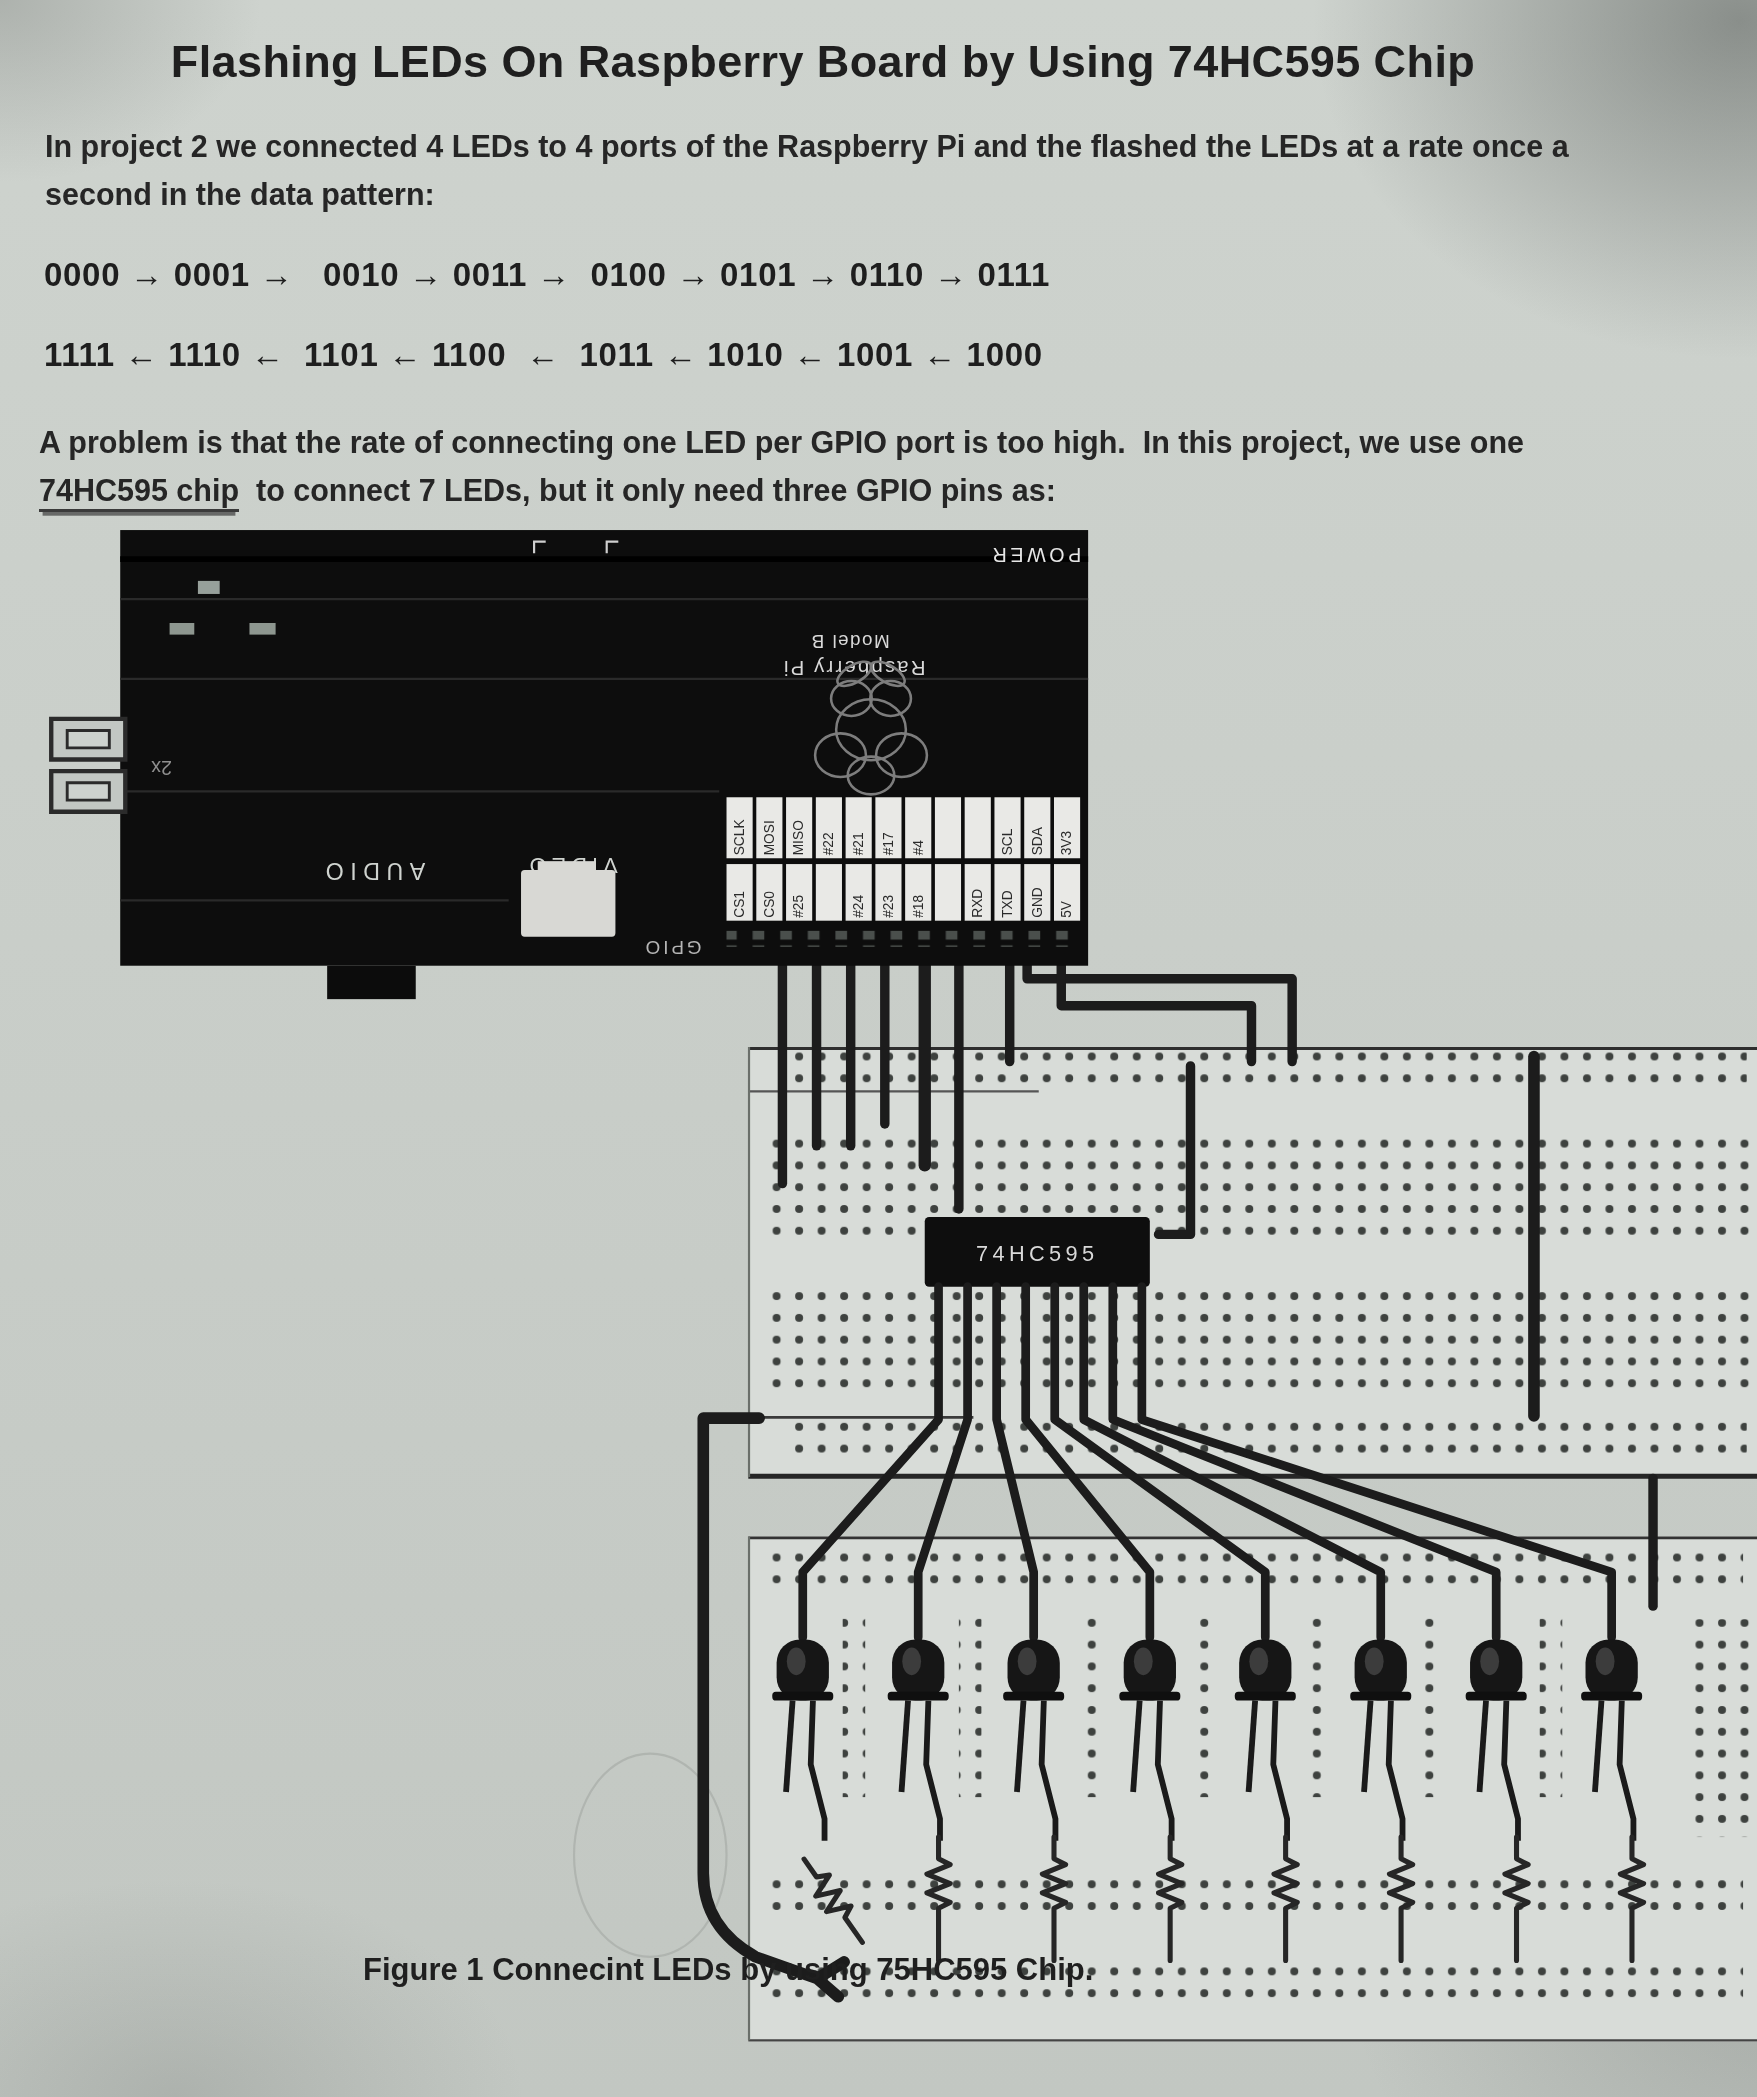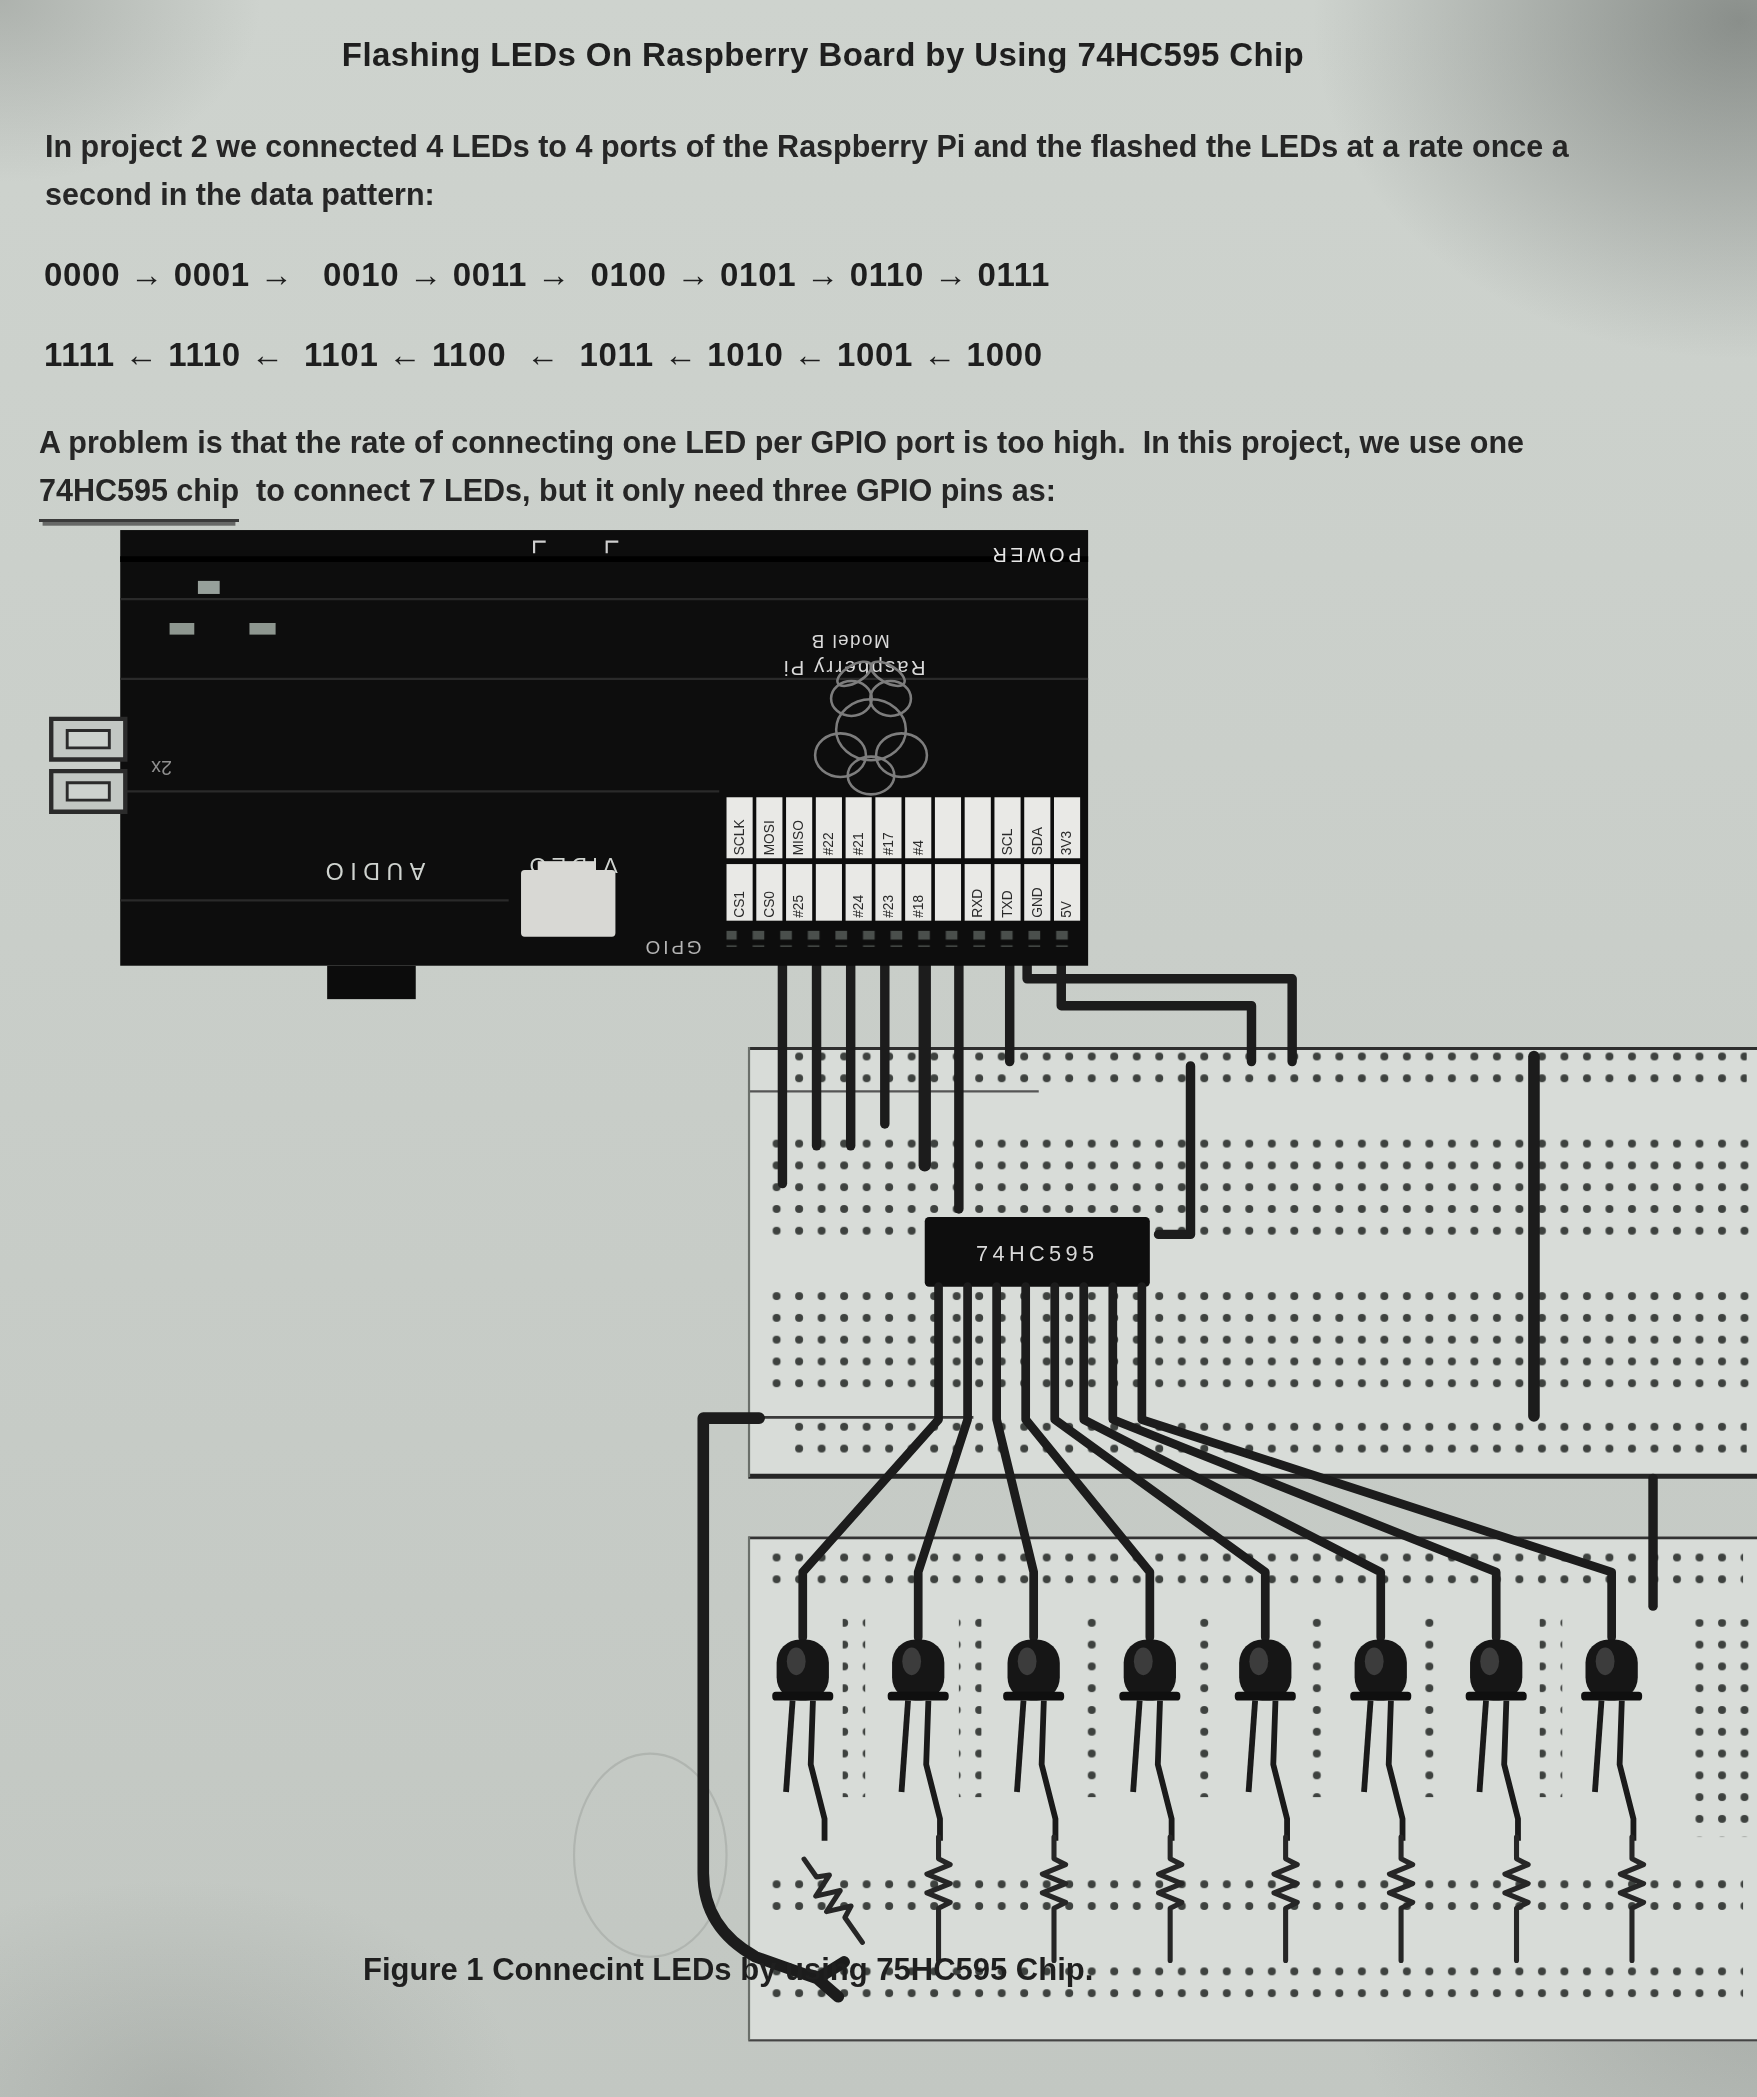--- a/index.html
+++ b/index.html
@@ -21,7 +21,7 @@
   .abs{position:absolute;}
   .title{
     top:36px;left:0;width:1646px;text-align:center;
-    font-size:33px;font-weight:bold;letter-spacing:0.4px;color:#1f1f1f;
+    font-size:45px;font-weight:bold;letter-spacing:0.4px;color:#1f1f1f;
   }
   .bodytext{font-size:30.5px;font-weight:600;line-height:48px;color:#262626;}
   .intro{top:122px;left:45px;width:1627px;}

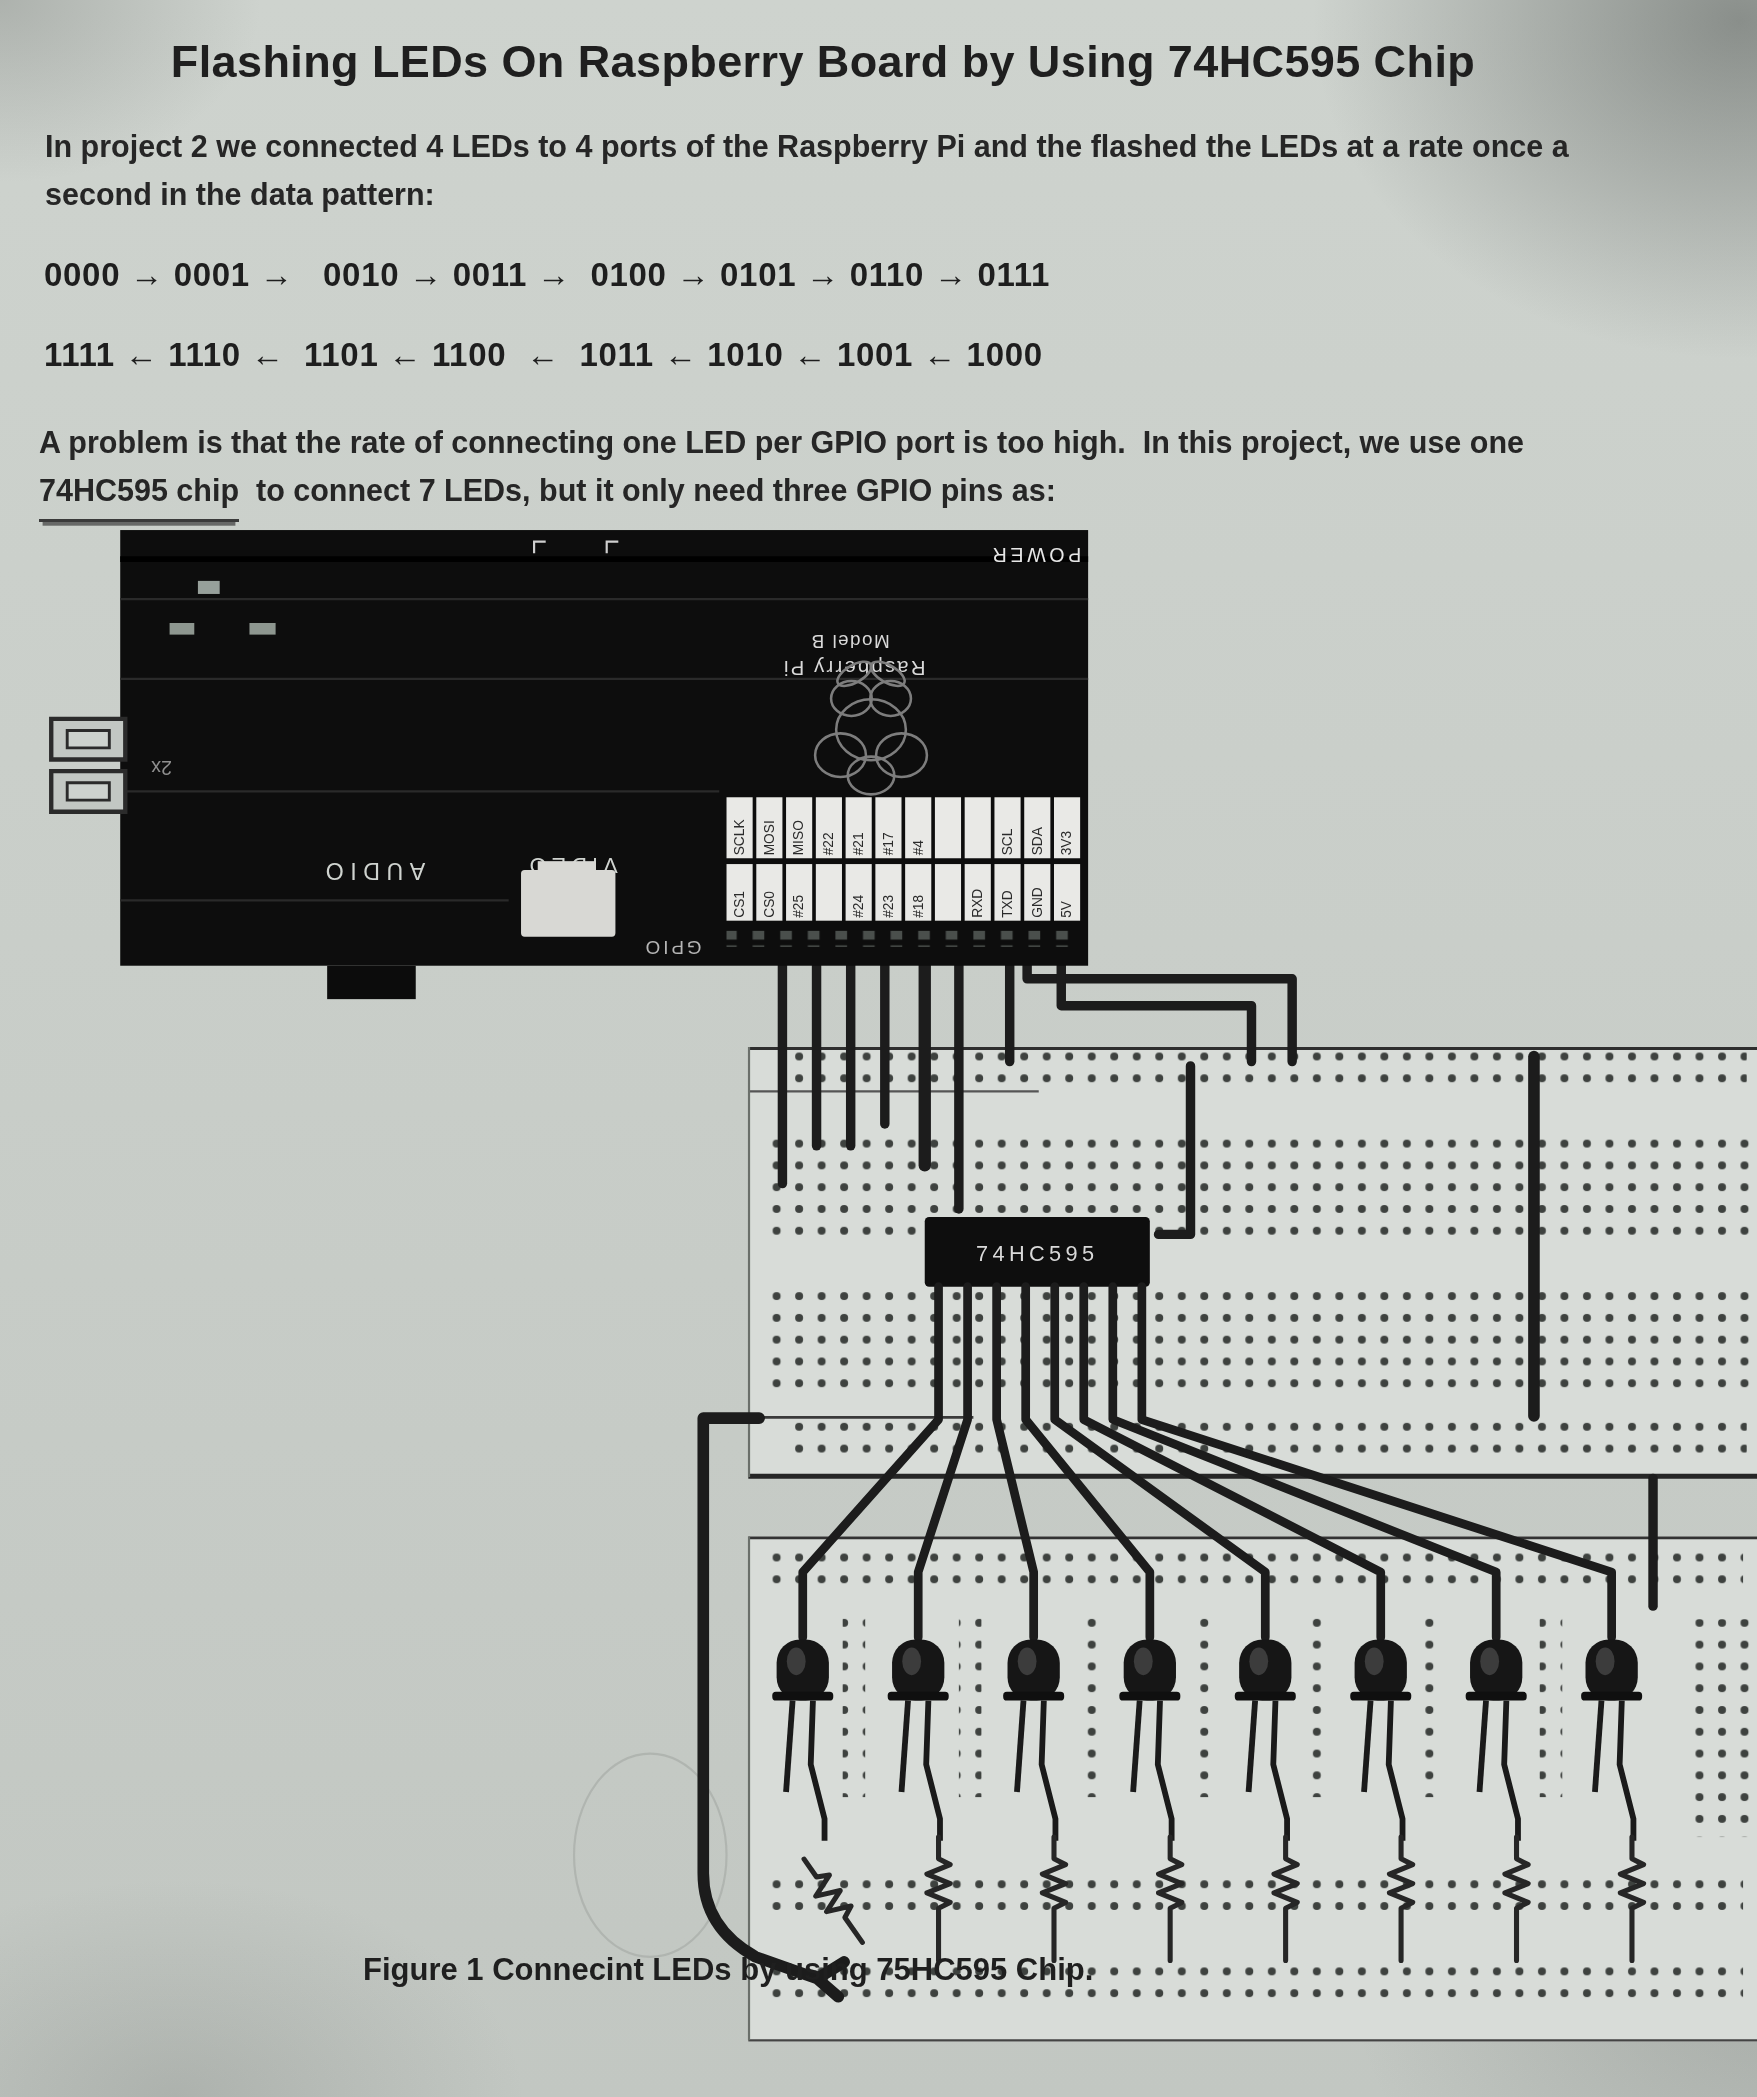--- a/index.html
+++ b/index.html
@@ -36,7 +36,7 @@
   .underlined{
     border-bottom:3.6px solid #3a3a3a;
     box-shadow:0 7.3px 0 -3.6px rgba(70,70,70,.75);
-    padding-bottom:12px;
+    padding-bottom:2px;
   }
   .caption{
     top:1952px;left:363px;

